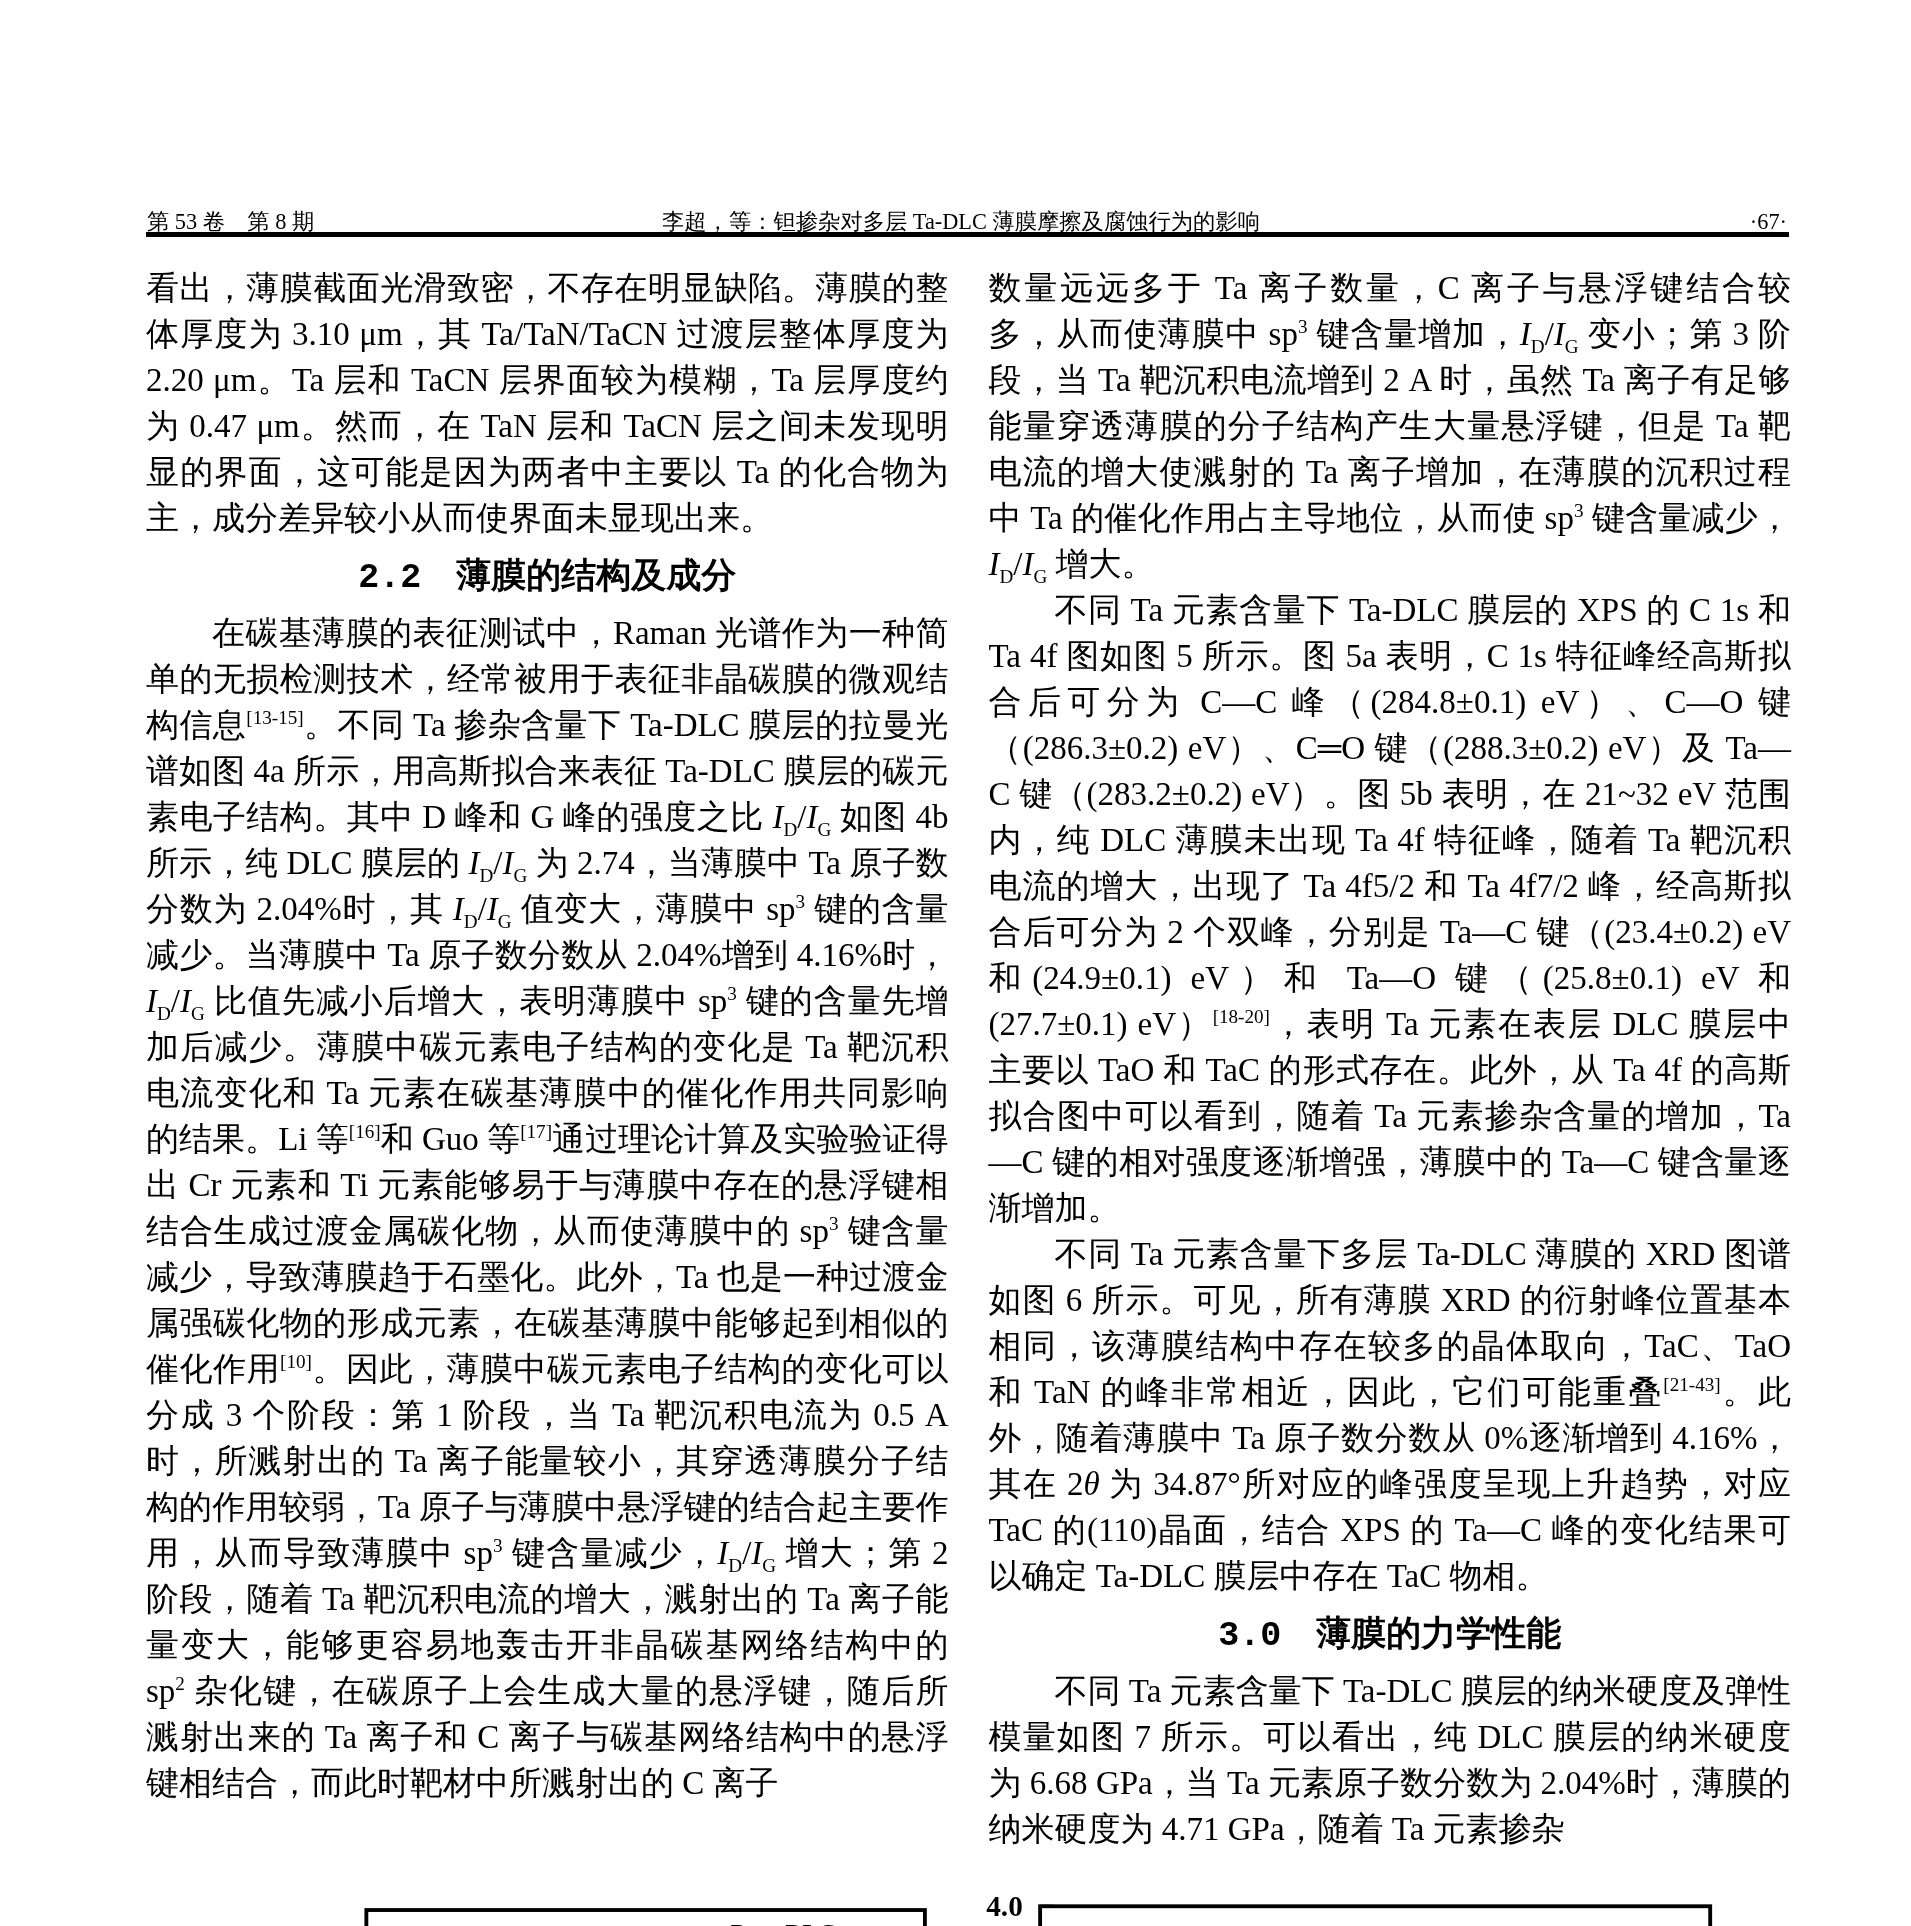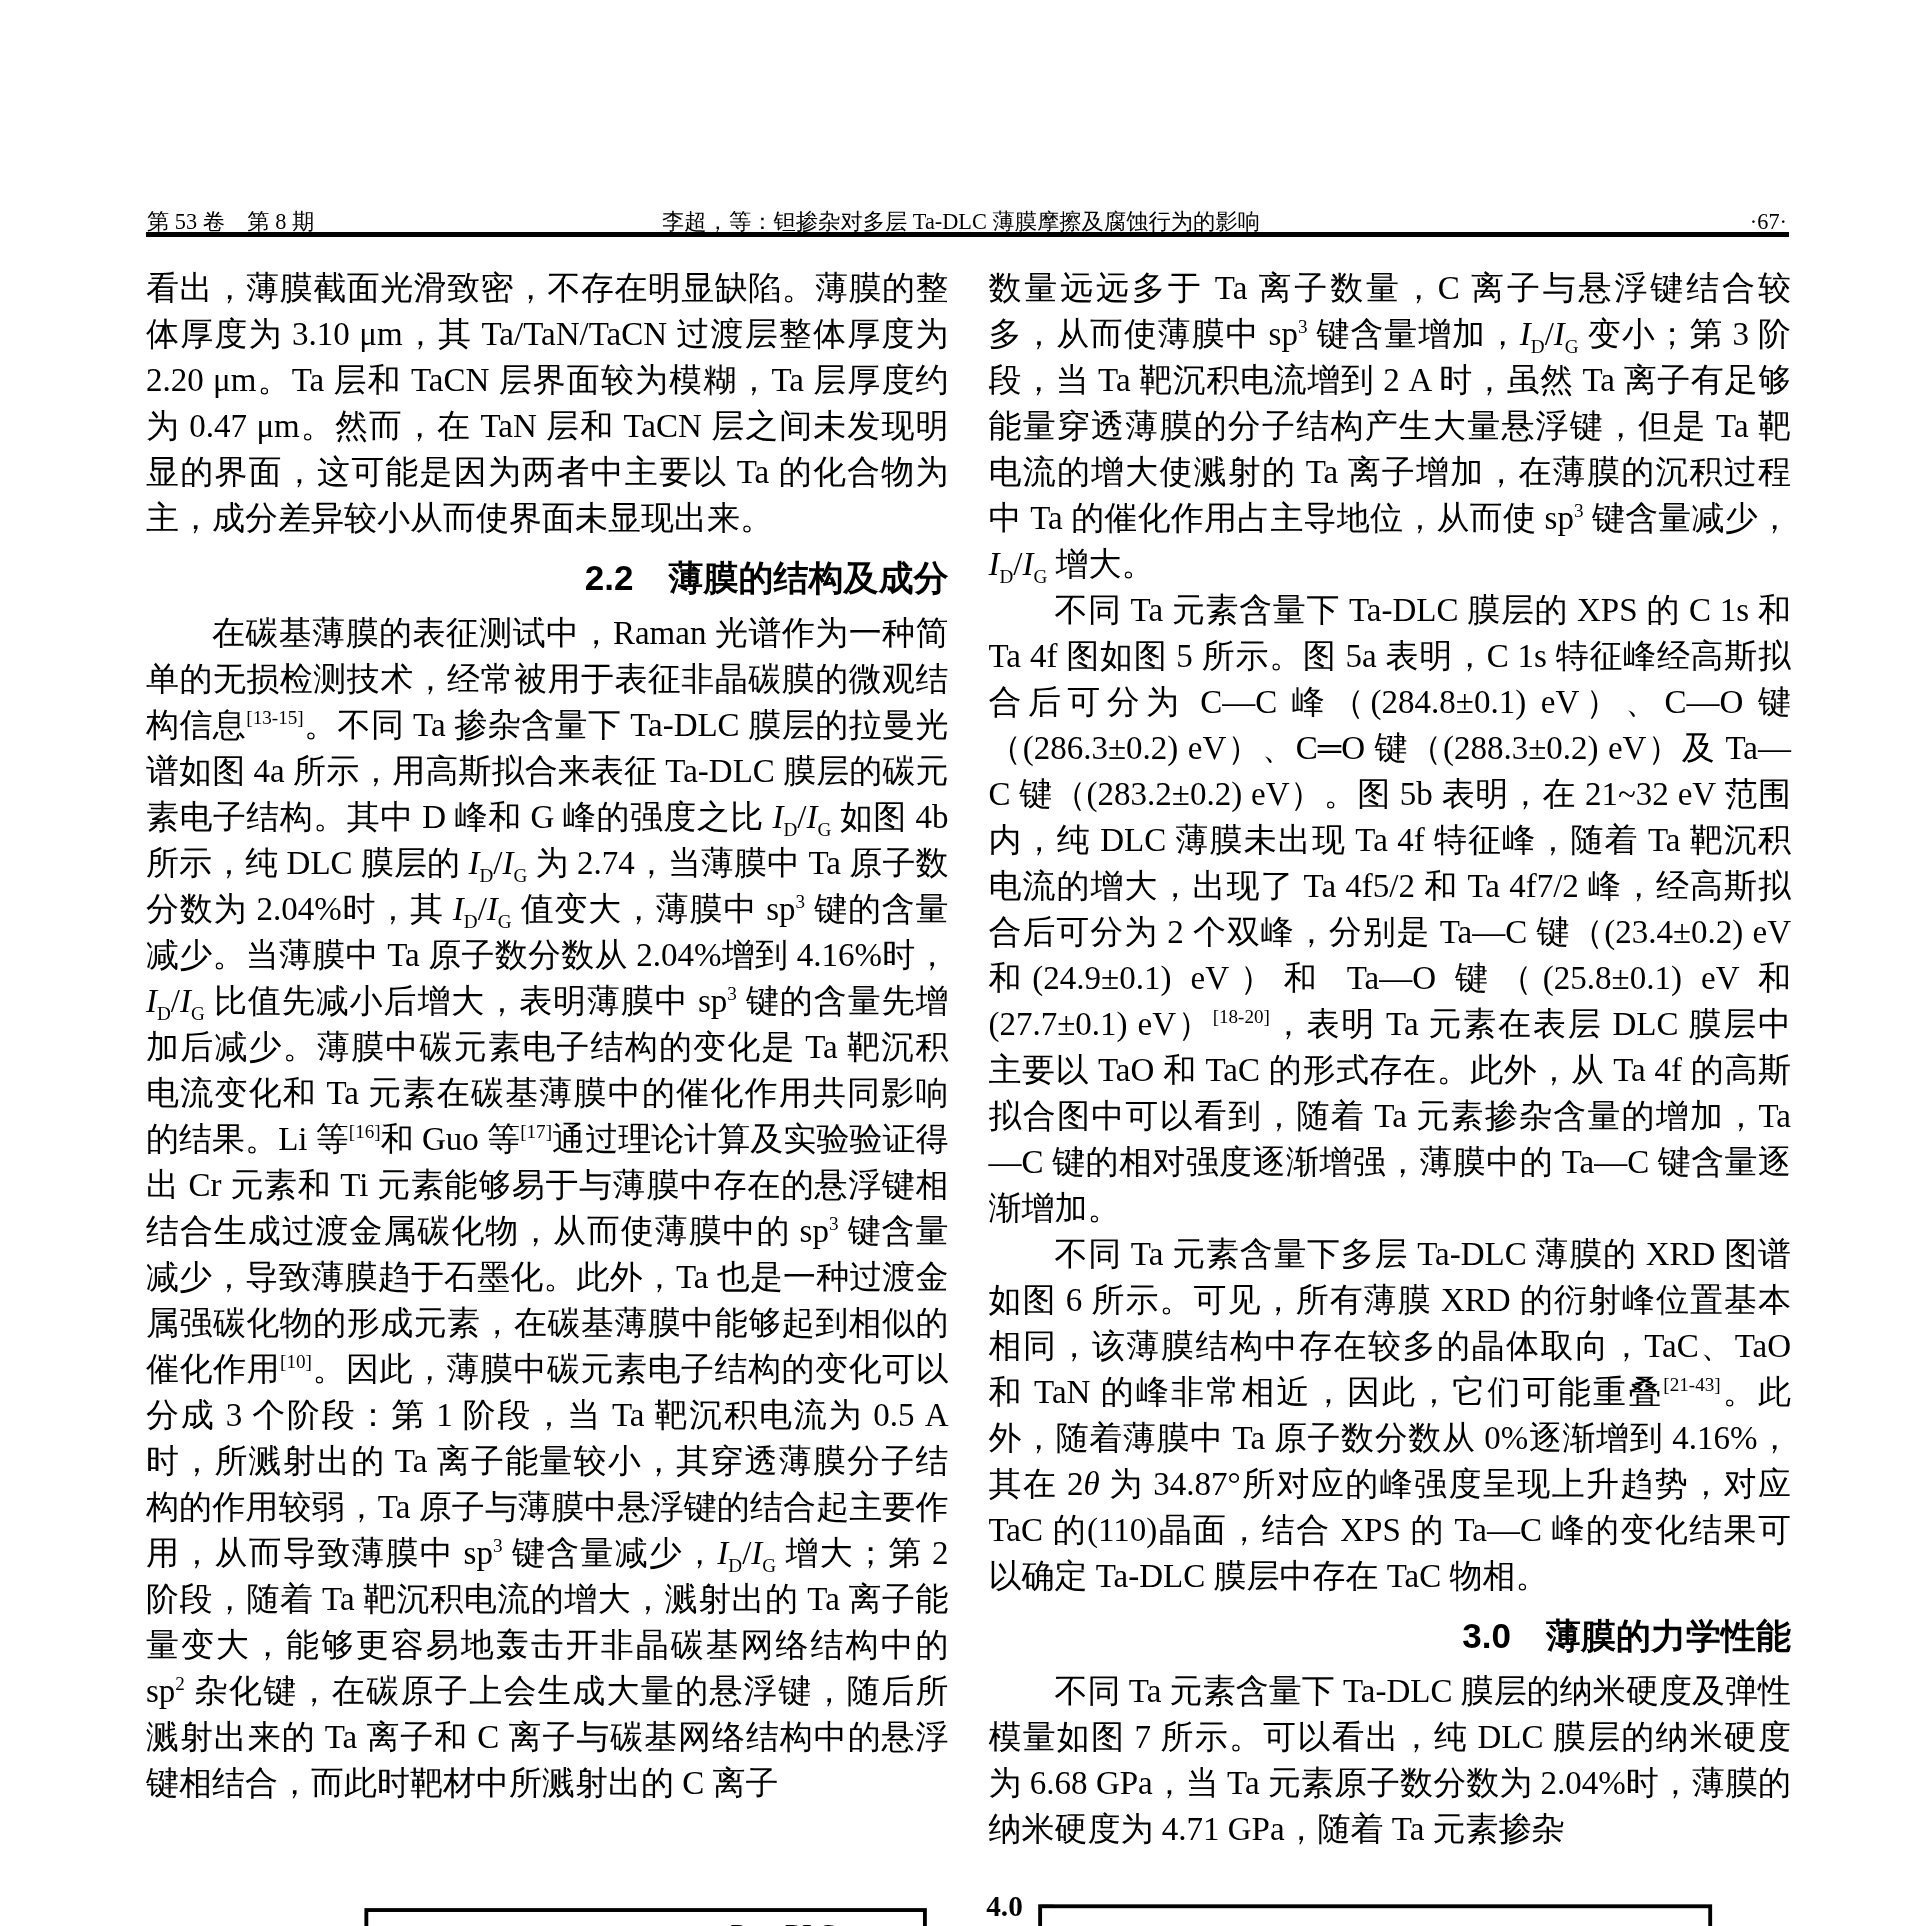--- a/index.html
+++ b/index.html
@@ -17,8 +17,8 @@
   .col{width:809px;font-size:33px;line-height:46px;text-align:justify;}
   .col p{margin:0;text-indent:2em;}
   .col p.cont{text-indent:0;}
-  .col h2{font-family:Liberation Sans, sans-serif;font-size:35px;font-weight:bold;
-          margin:17px 0 11.6px 0;text-indent:0;line-height:1.15;text-align:right;}
+  .col h2{font-family:Liberation Mono, monospace;font-size:35px;font-weight:bold;
+          margin:17px 0 11.6px 0;text-indent:0;line-height:1.15;text-align:center;}
   sup{font-size:58%;vertical-align:super;line-height:0;}
   sub{font-size:58%;vertical-align:sub;line-height:0;}
   i{font-style:italic;}

